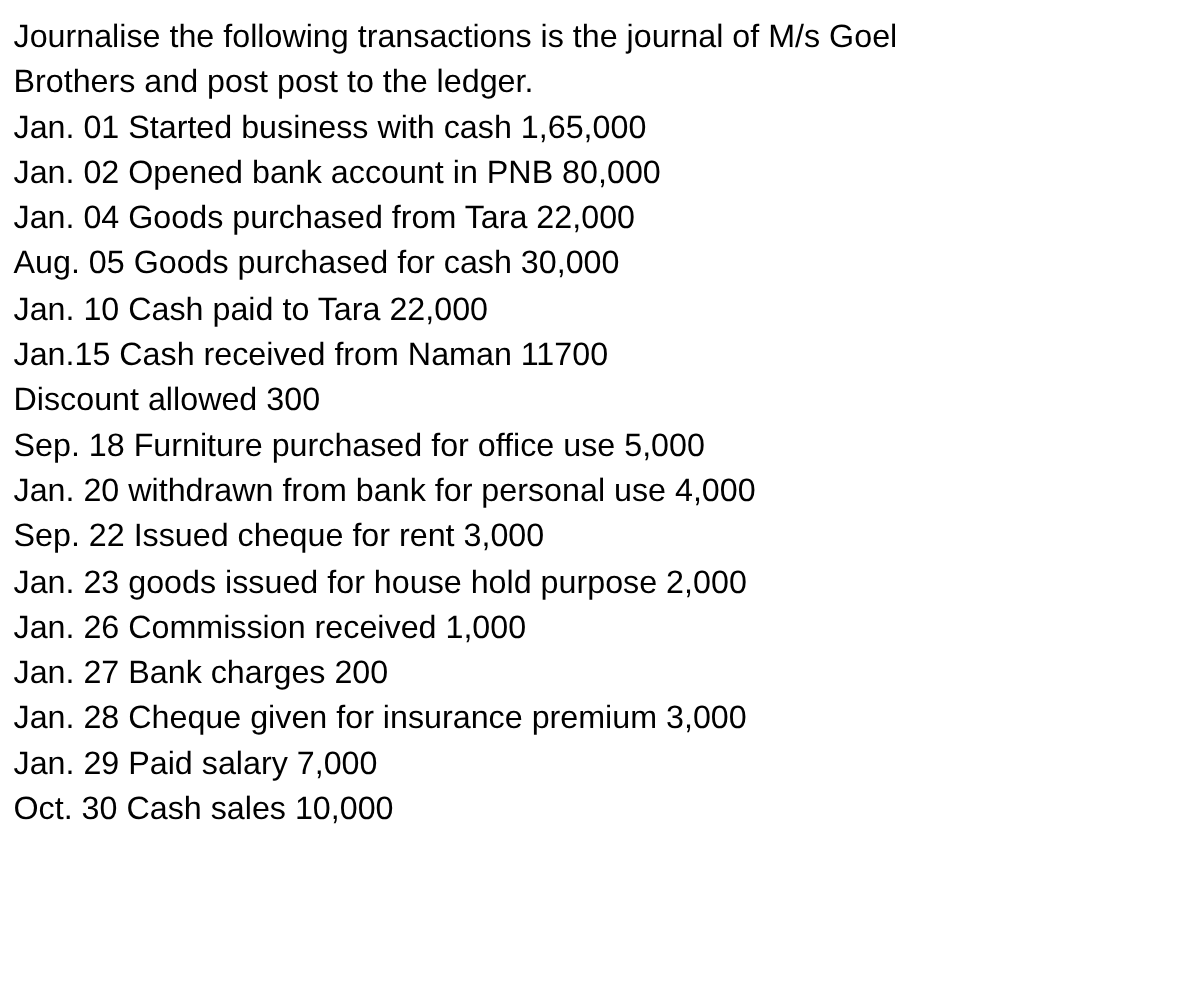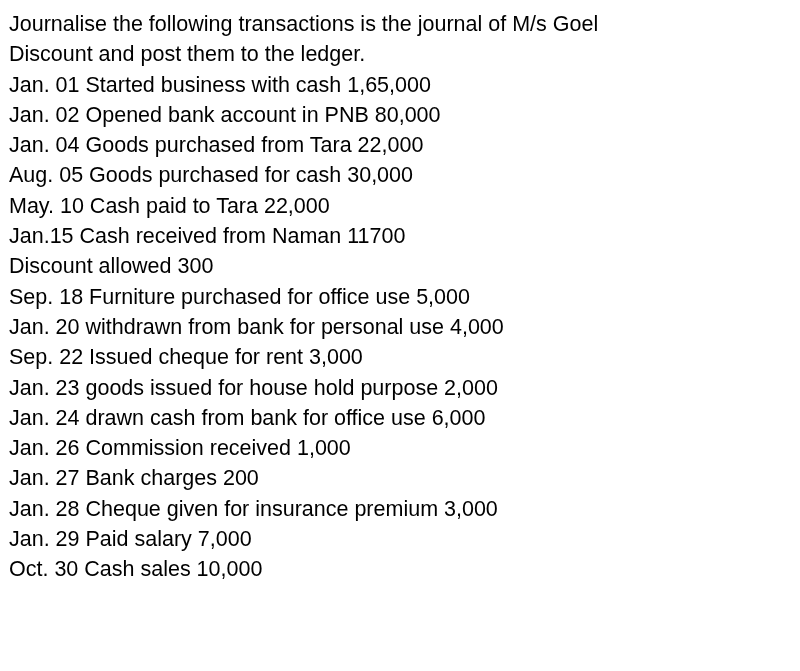--- a/index.html
+++ b/index.html
@@ -33,7 +33,7 @@
 
 <div class="doc">
   <p class="line">Journalise the following transactions is the journal of M/s Goel</p>
-  <p class="line">Discount and post them to the ledger.</p>
+  <p class="line">Brothers and post post to the ledger.</p>
   <p class="line">Jan. 01 Started business with cash 1,65,000</p>
   <p class="line">Jan. 02 Opened bank account in PNB 80,000</p>
   <p class="line">Jan. 04 Goods purchased from Tara 22,000</p>

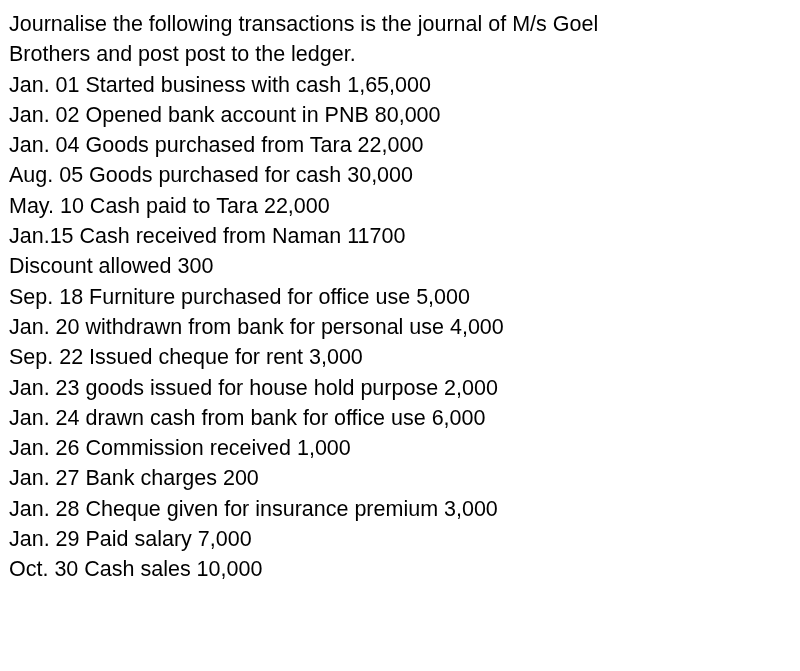--- a/index.html
+++ b/index.html
@@ -38,7 +38,7 @@
   <p class="line">Jan. 02 Opened bank account in PNB 80,000</p>
   <p class="line">Jan. 04 Goods purchased from Tara 22,000</p>
   <p class="line">Aug. 05 Goods purchased for cash 30,000</p>
-  <p class="line">May. 10 Cash paid to Tara 22,000</p>
+  <p class="line">Jan. 10 Cash paid to Tara 22,000</p>
   <p class="line">Jan.15 Cash received from Naman 11700</p>
   <p class="line">Discount allowed 300</p>
   <p class="line">Sep. 18 Furniture purchased for office use 5,000</p>

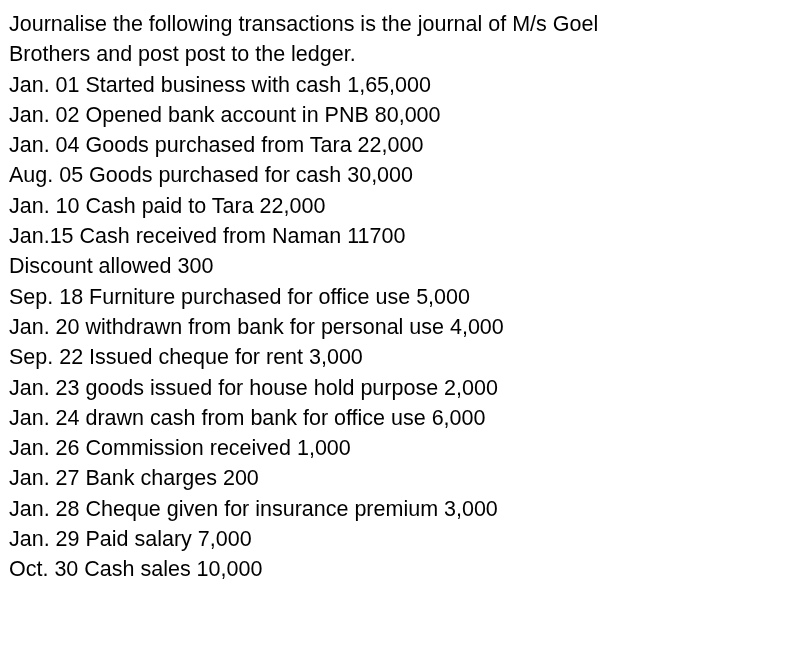--- a/index.html
+++ b/index.html
@@ -45,7 +45,6 @@
   <p class="line">Jan. 20 withdrawn from bank for personal use 4,000</p>
   <p class="line">Sep. 22 Issued cheque for rent 3,000</p>
   <p class="line">Jan. 23 goods issued for house hold purpose 2,000</p>
-  <p class="line">Jan. 24 drawn cash from bank for office use 6,000</p>
   <p class="line">Jan. 26 Commission received 1,000</p>
   <p class="line">Jan. 27 Bank charges 200</p>
   <p class="line">Jan. 28 Cheque given for insurance premium 3,000</p>

